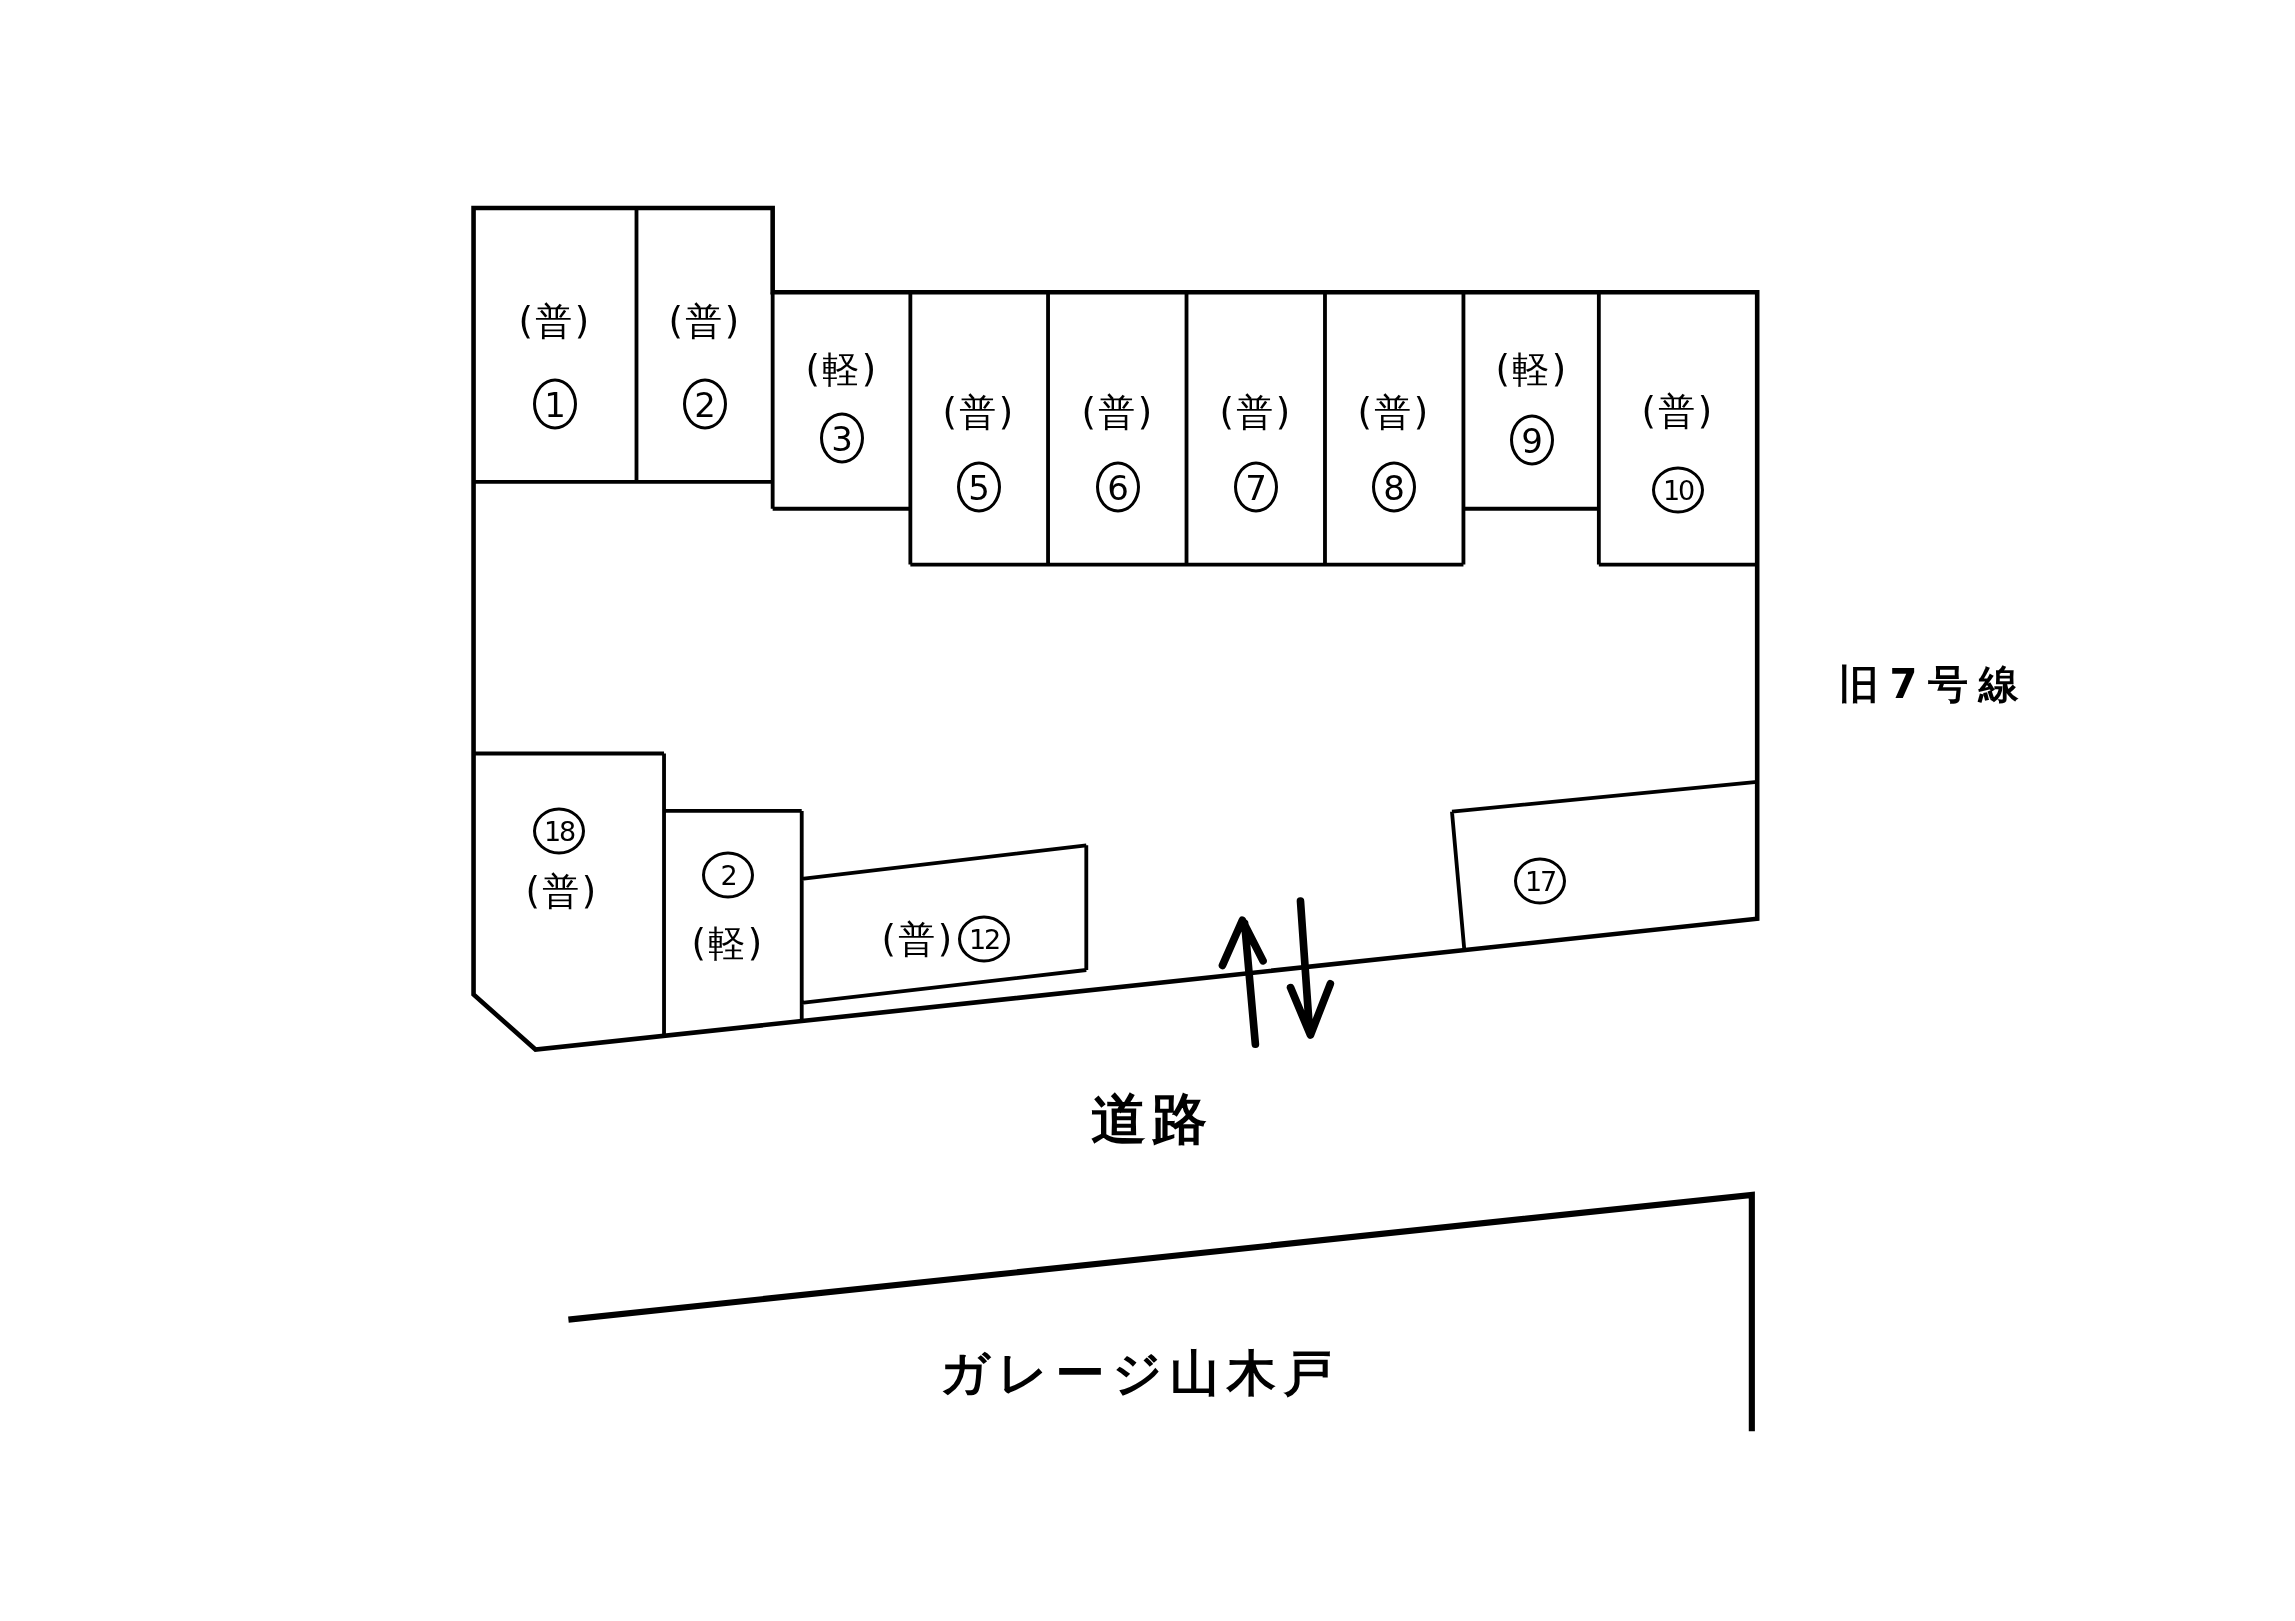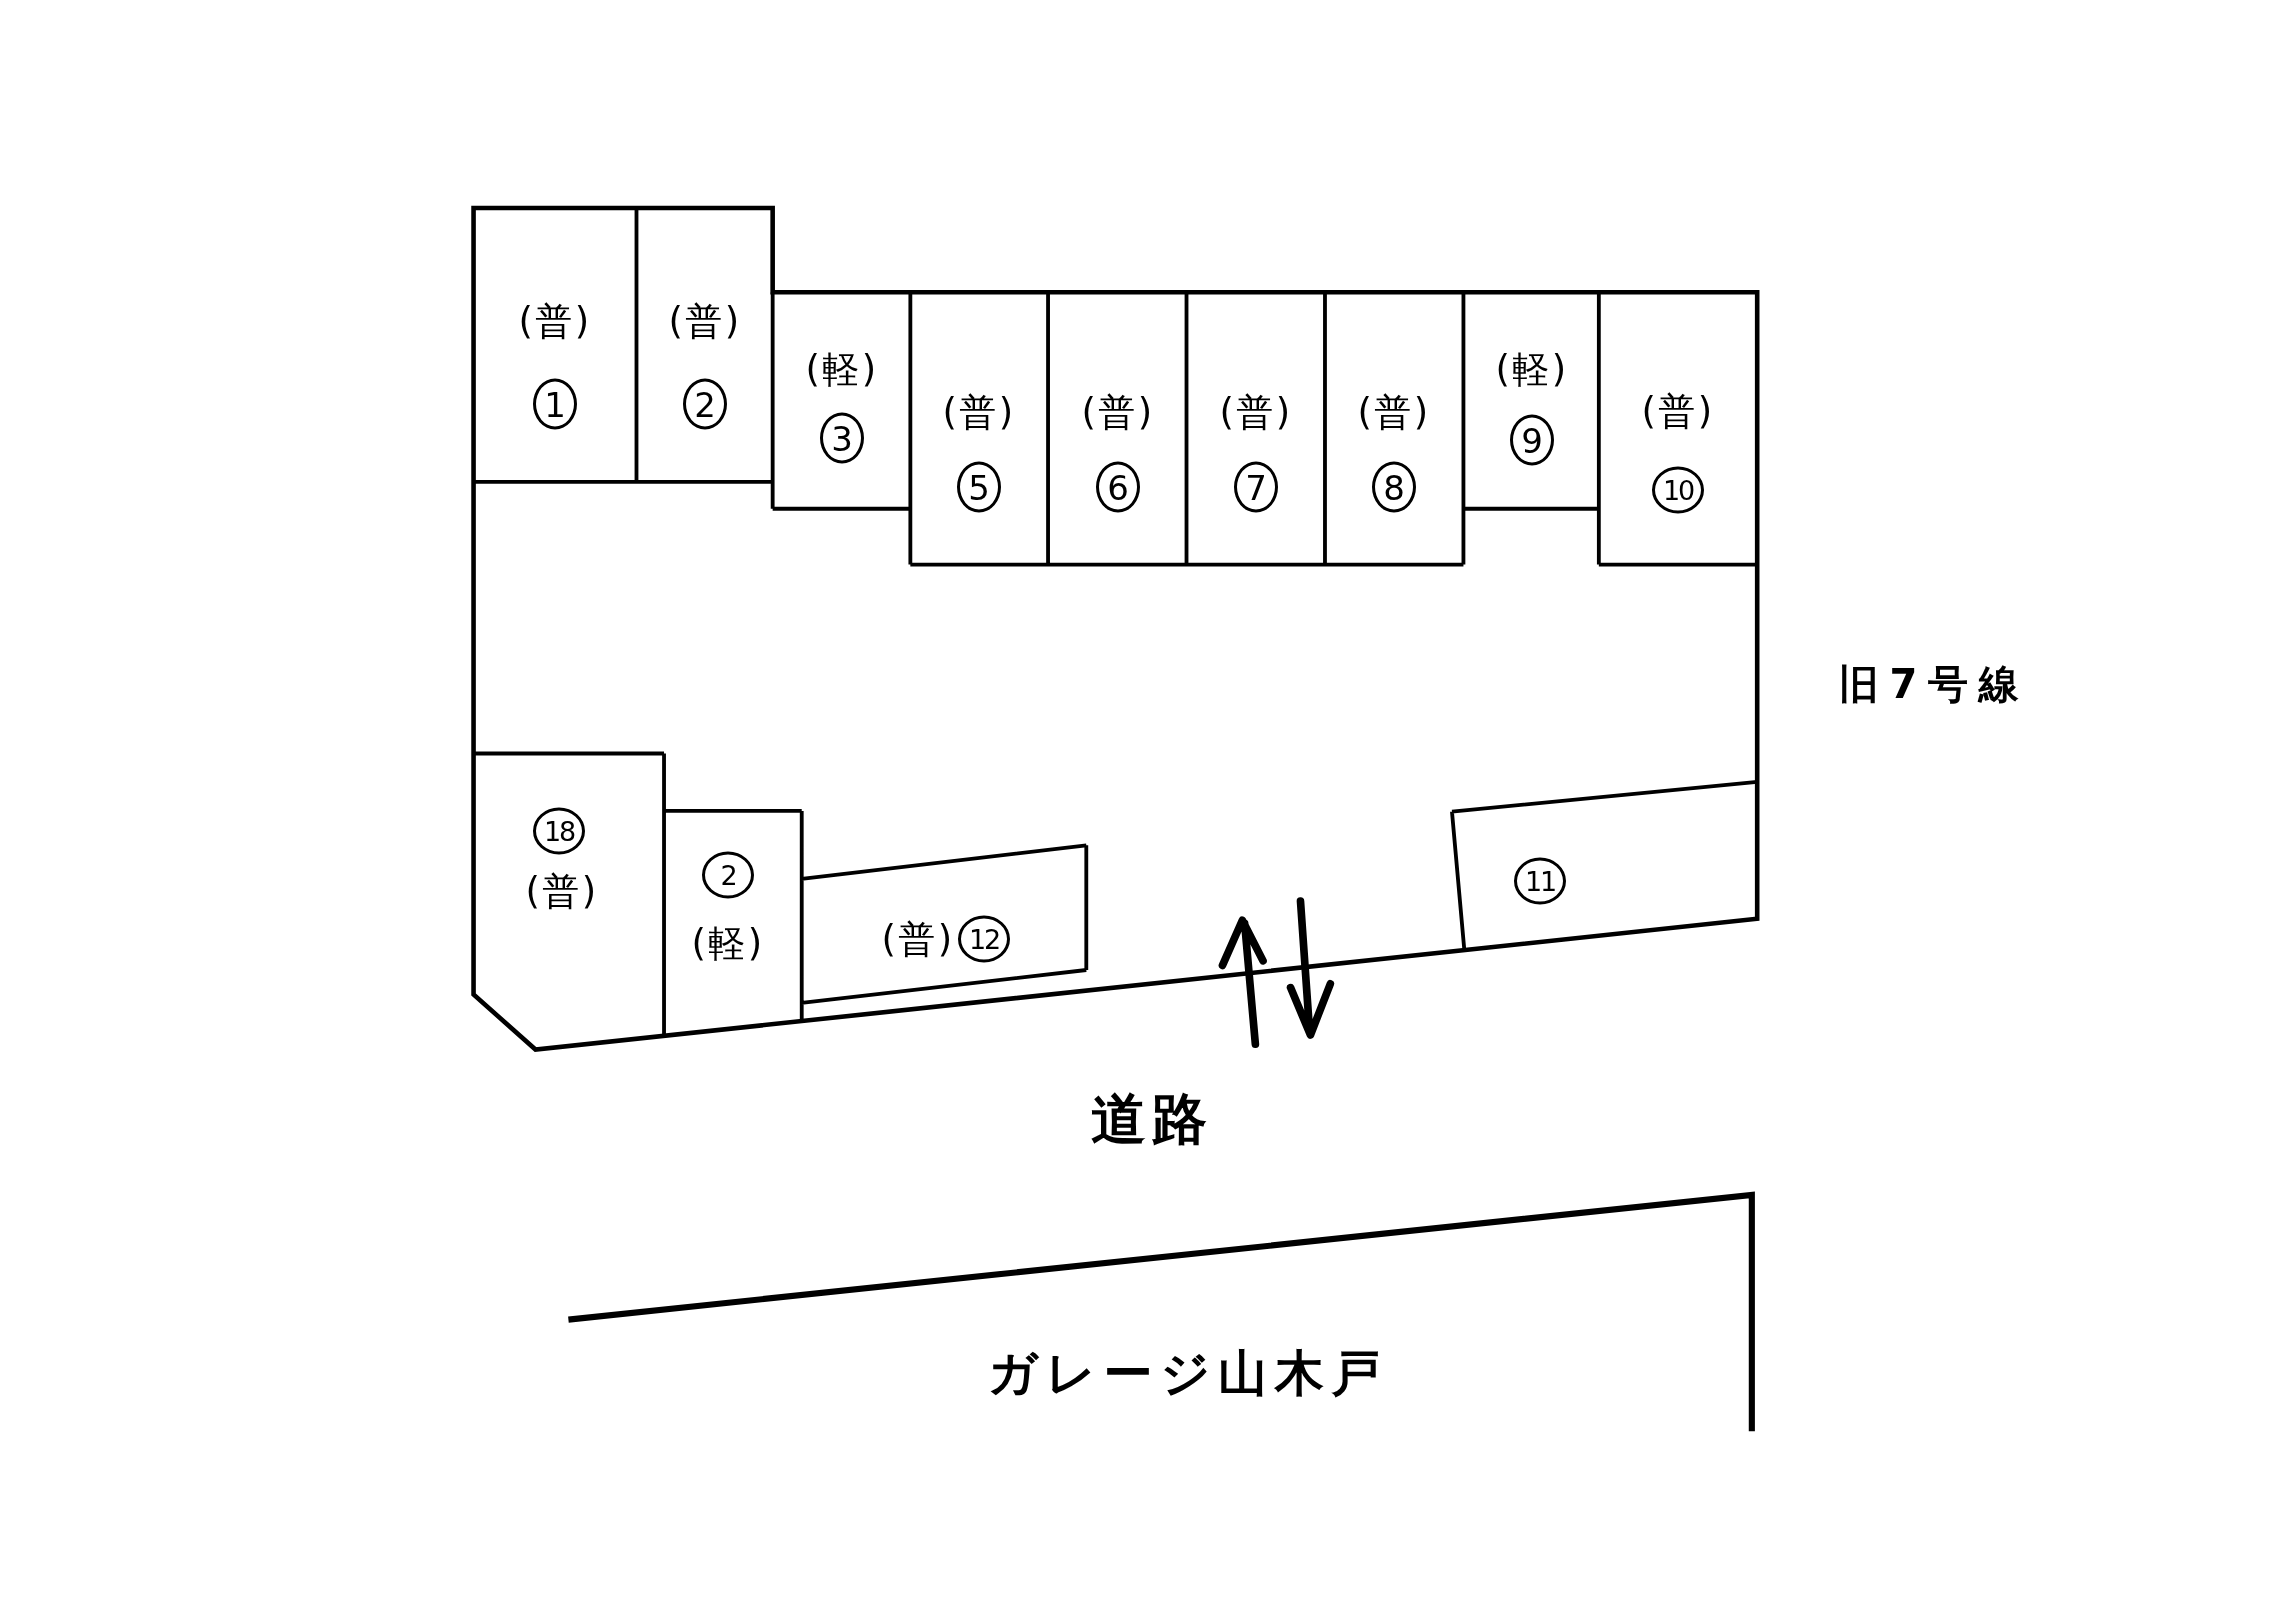--- a/index.html
+++ b/index.html
@@ -124,7 +124,7 @@
     </div>
 
   <div class="num two" style="left:1540px;top:881px">
-      <span>11</span>
+      <span>17</span>
     </div>
 
   <div class="tp" style="left:918px;top:939px">(普)</div>

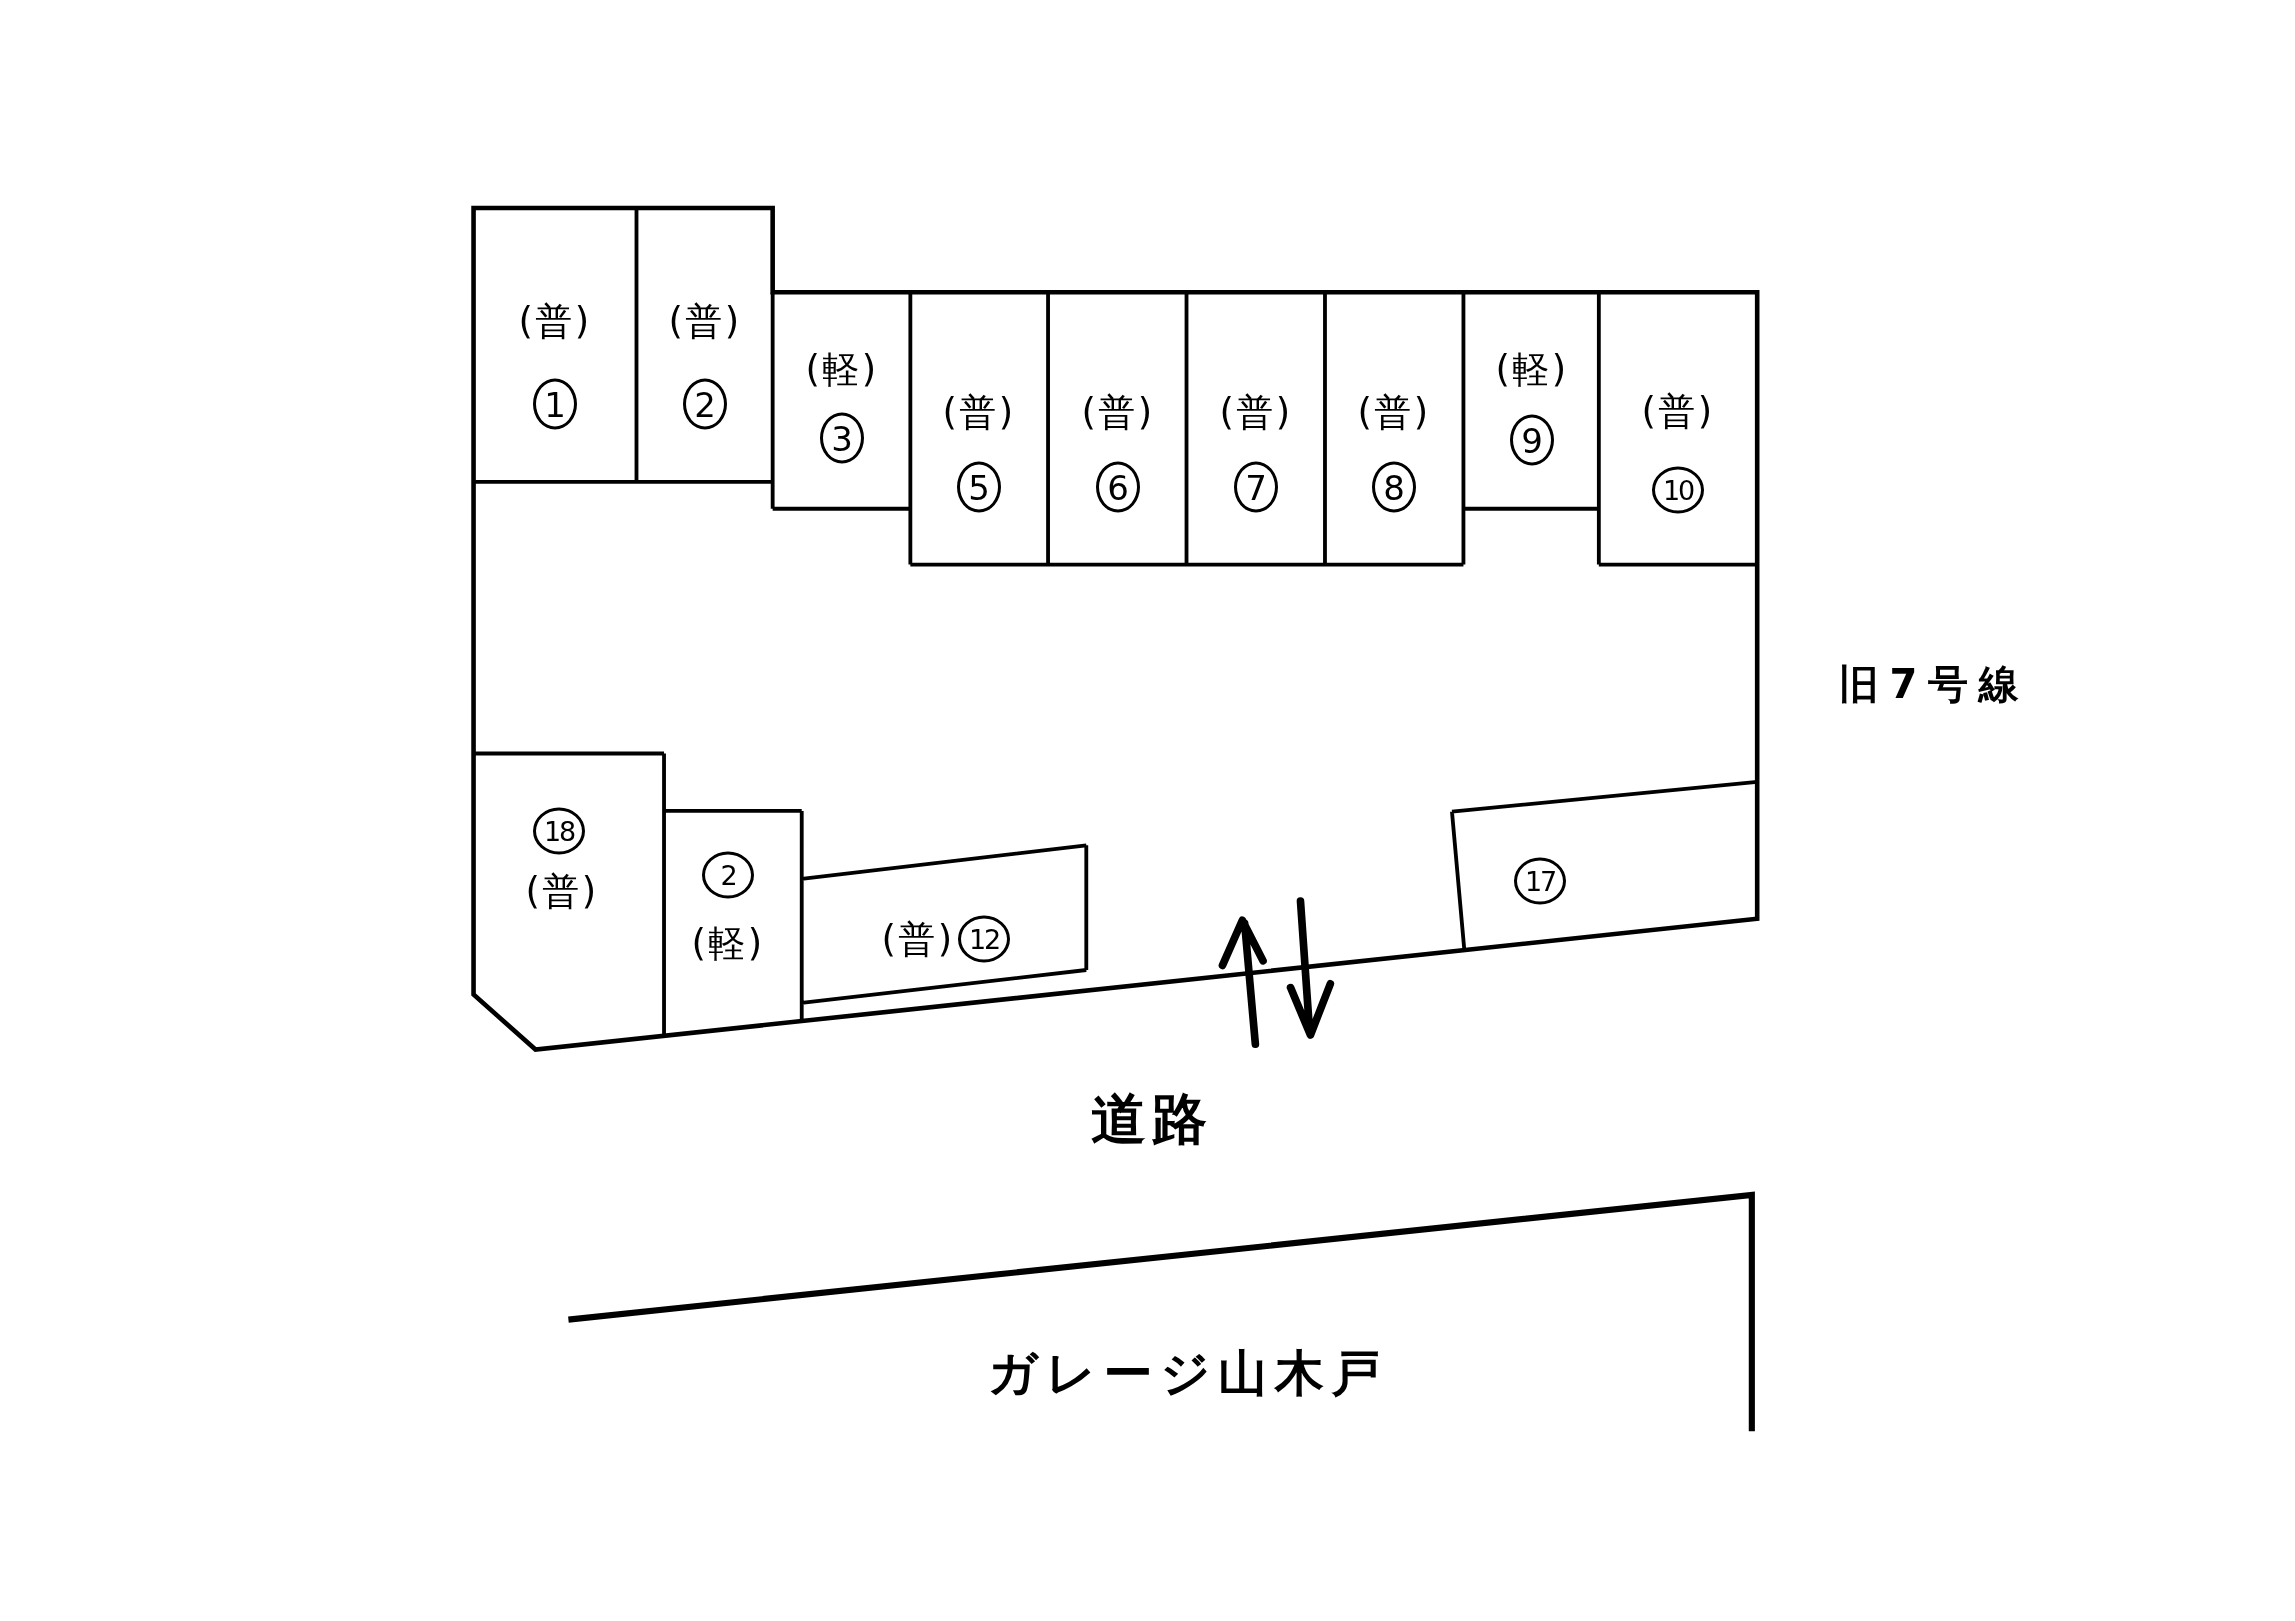--- a/index.html
+++ b/index.html
@@ -144,7 +144,7 @@
 
   <div class="ann" id="road-label" style="left:1152px;top:1119px">道路</div>
   <div class="ann" id="route-label" style="left:1934px;top:684px">旧7号線</div>
-  <div class="ann" id="garage-label" style="left:1188px;top:1373px">ガレージ山木戸</div>
+  <div class="ann" id="garage-label" style="left:1140px;top:1373px">ガレージ山木戸</div>
 
 </div>
 

